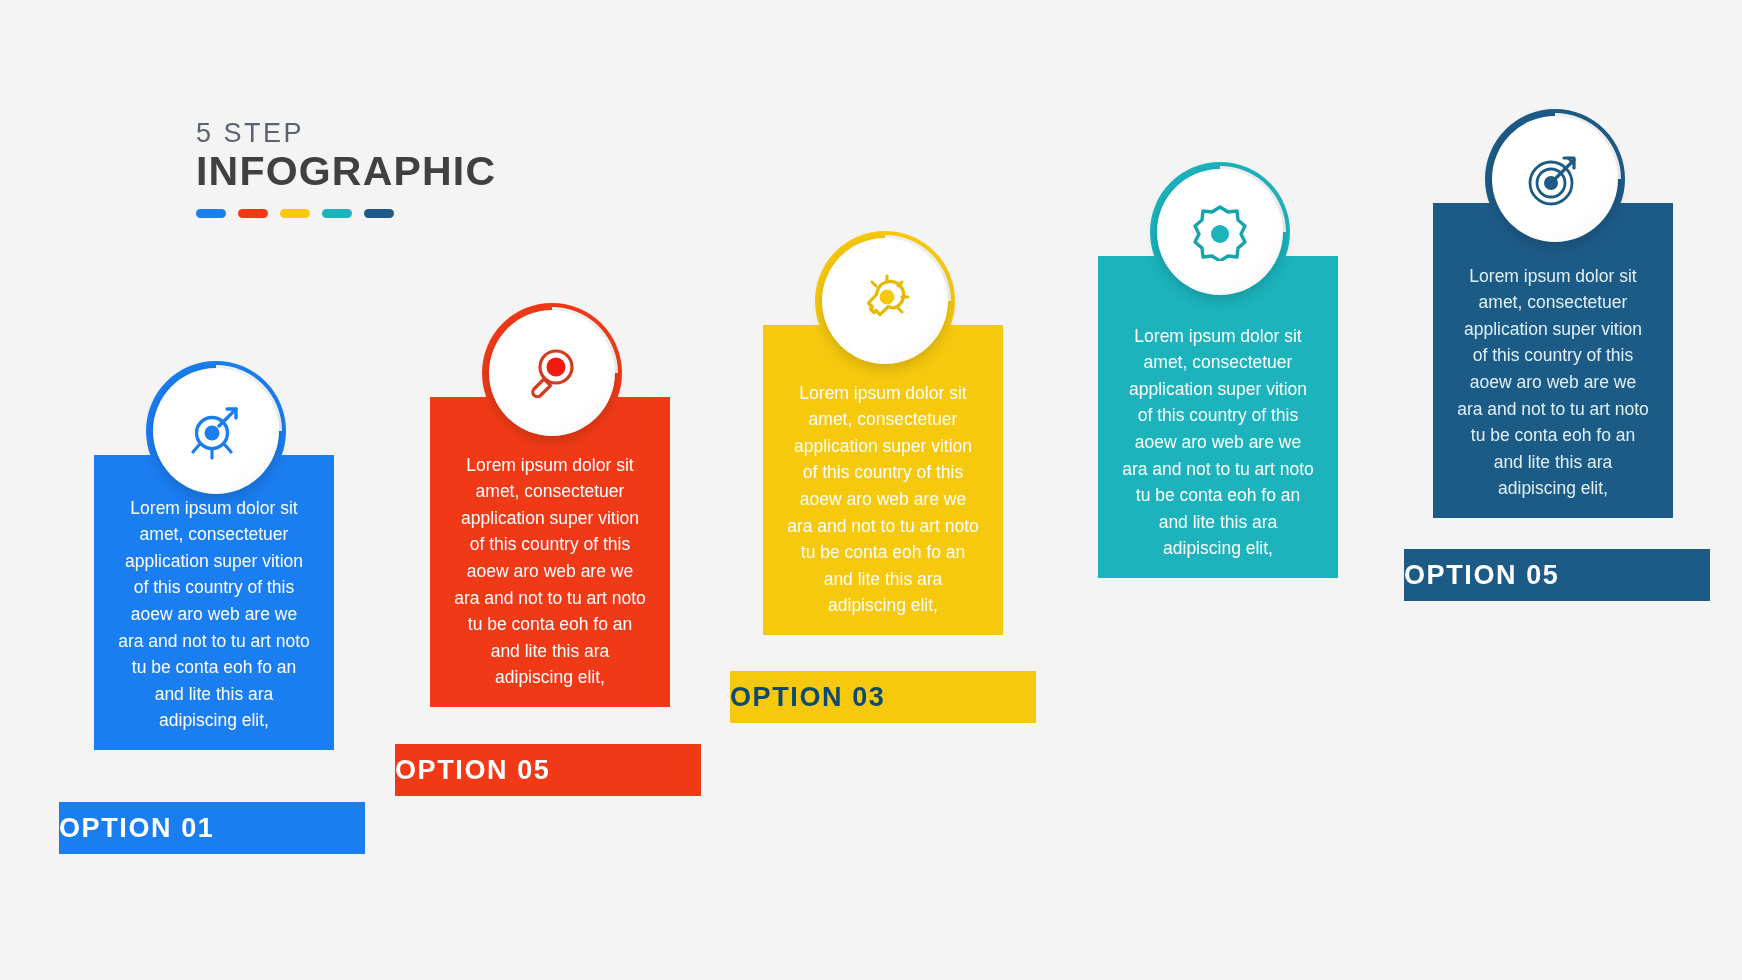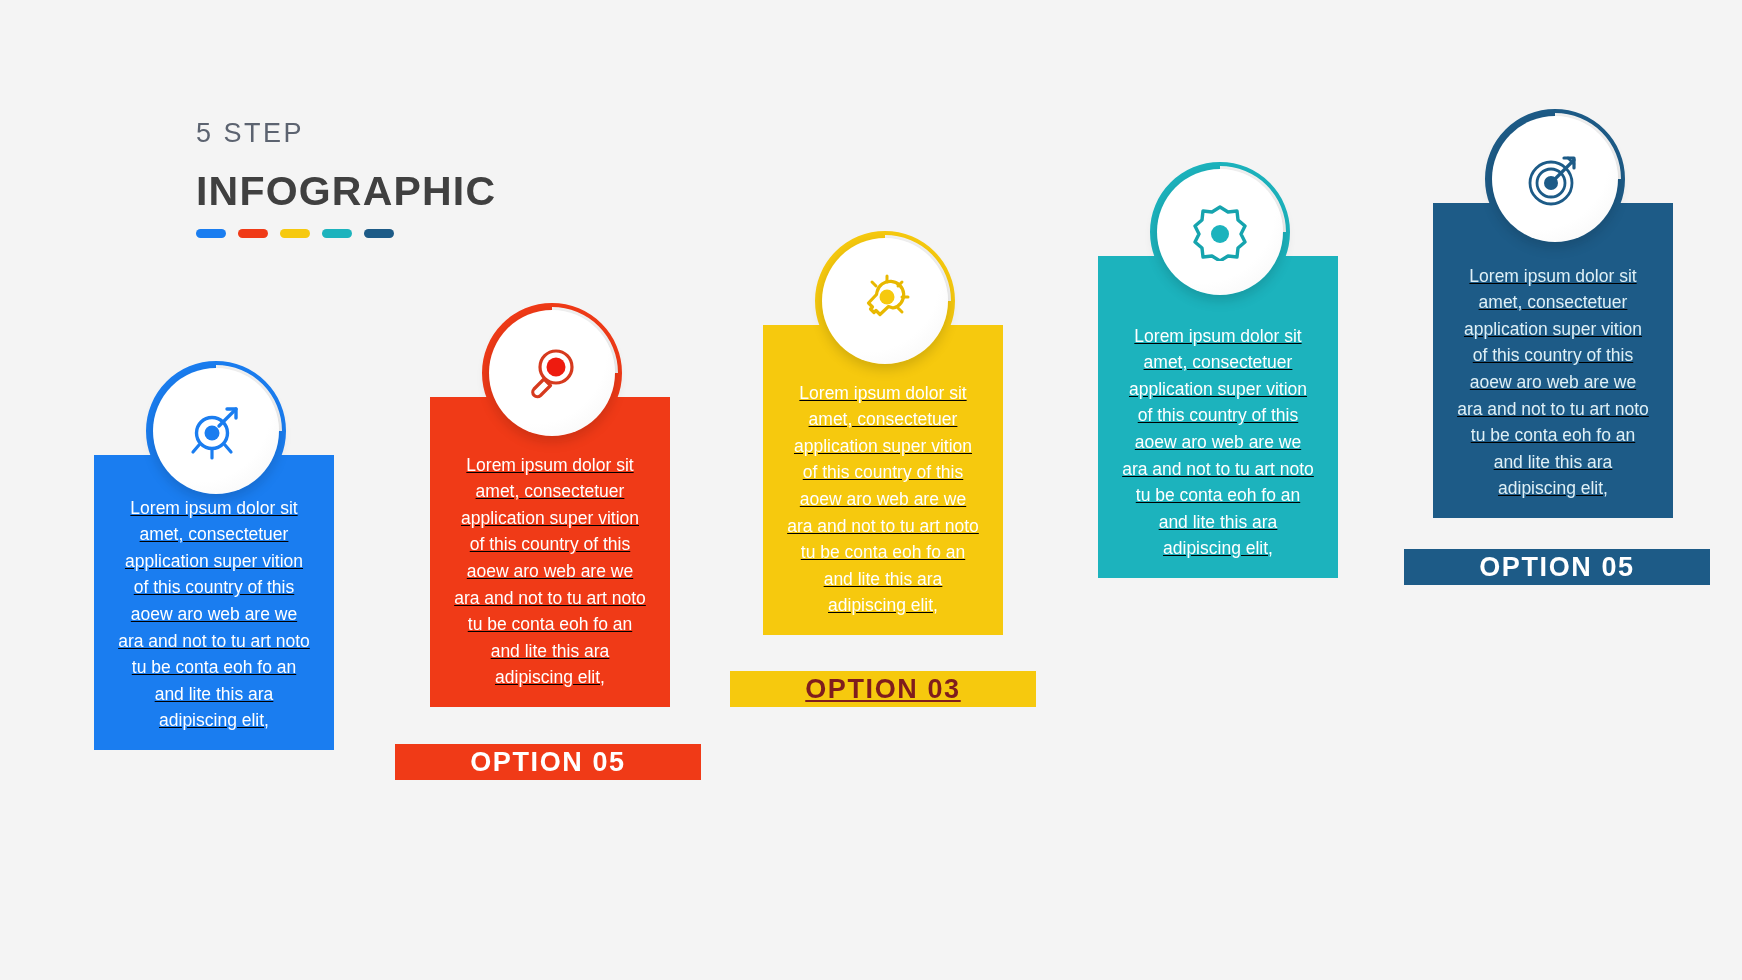--- a/index.html
+++ b/index.html
@@ -34,7 +34,7 @@
     color: #5c6370;
     font-weight: 400;
     line-height: 1;
-    margin-bottom: 24px;
+    margin-bottom: 4px;
   }
   .title-main {
     font-size: 41px;

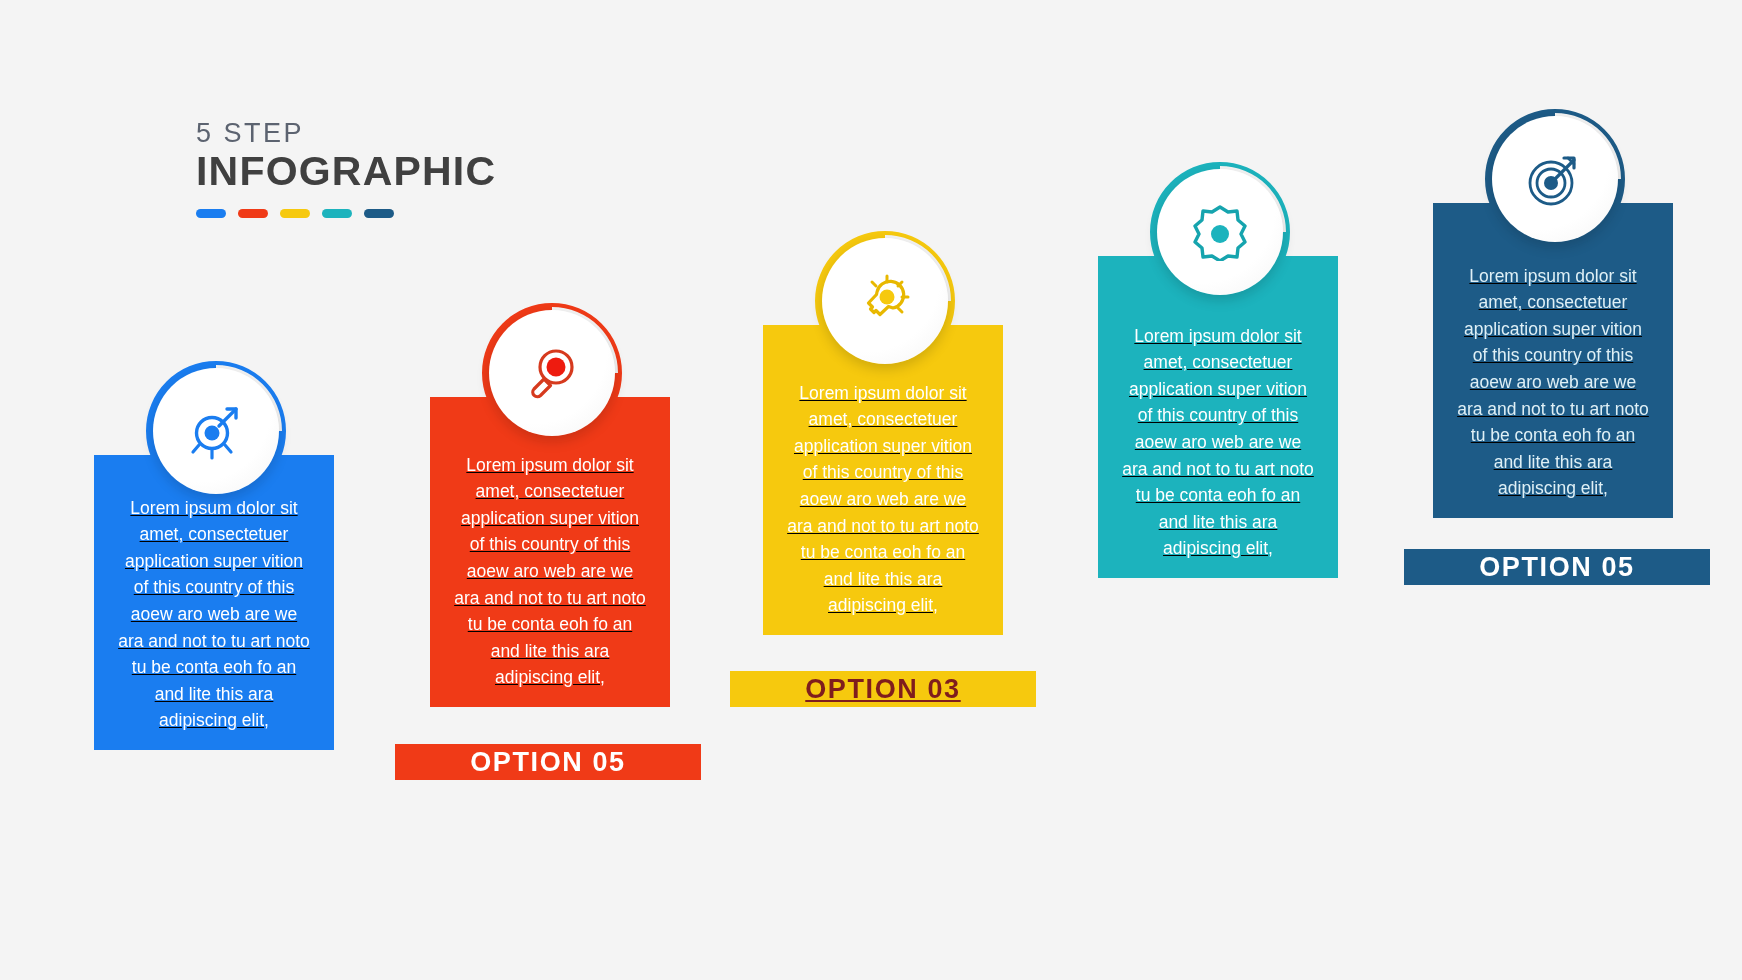--- a/index.html
+++ b/index.html
@@ -65,7 +65,6 @@
     display: flex;
     align-items: flex-end;
     justify-content: center;
-    text-decoration: underline;
   }
   .card-text {
     font-size: 17.5px;

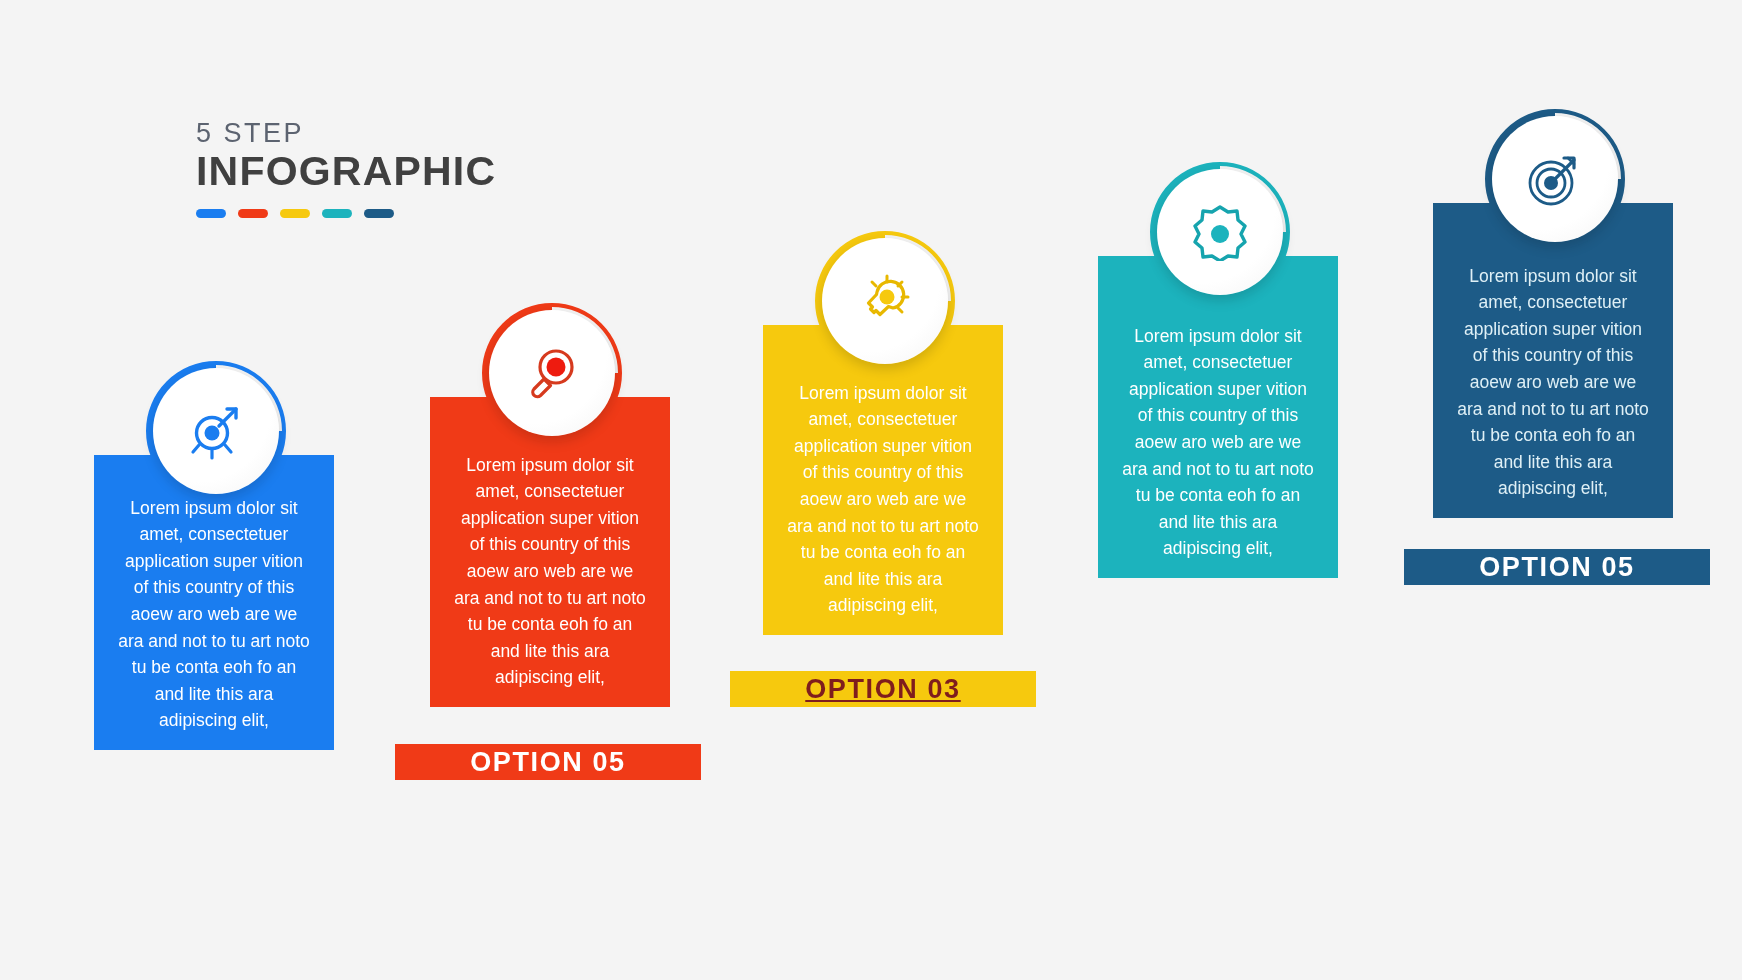--- a/index.html
+++ b/index.html
@@ -108,8 +108,7 @@
     position: absolute;
     display: flex;
     align-items: center;
-    justify-content: center;
-    height: 36px;
+    height: 52px;
   }
   .banner-label {
     color: #ffffff;

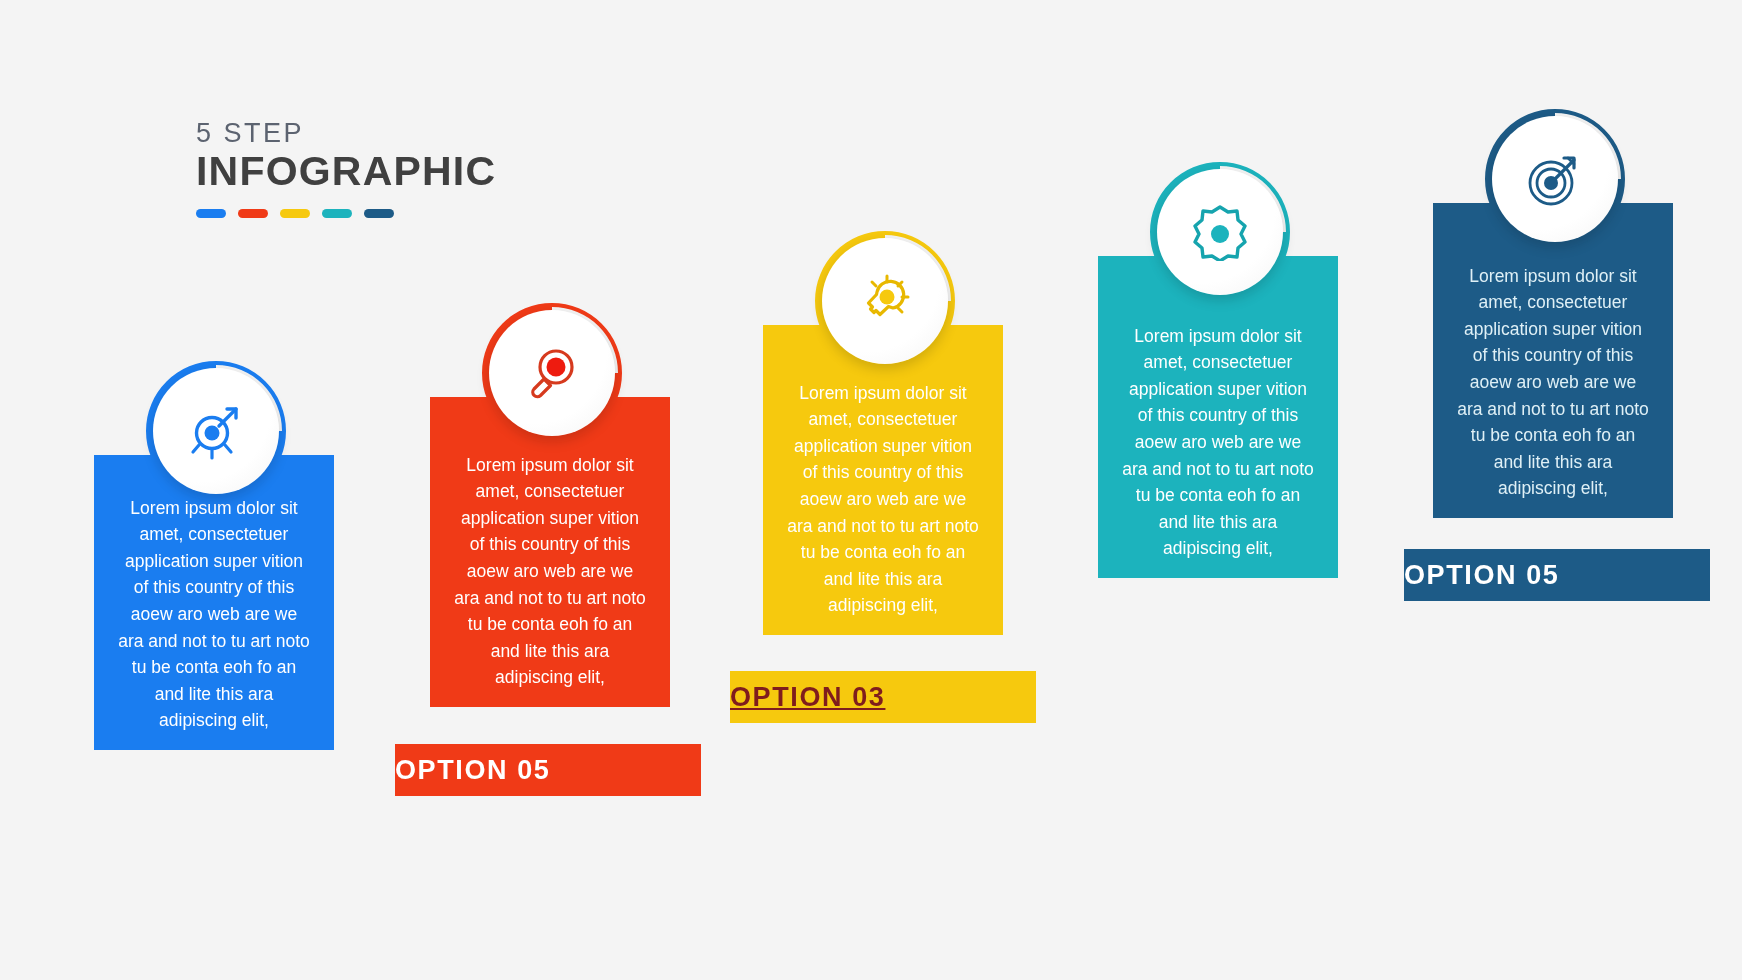--- a/index.html
+++ b/index.html
@@ -210,7 +210,7 @@
     </div>
 
     <div class="banner" style="left:730px;top:671px;width:306px;background:#f6c90e;pointer-events:auto;">
-      <span class="banner-label" style="color:#7f1d1d;text-decoration:underline;">OPTION 03</span>
+      <span class="banner-label" style="color:#0c4a6e;">OPTION 03</span>
     </div>
   </div>
 

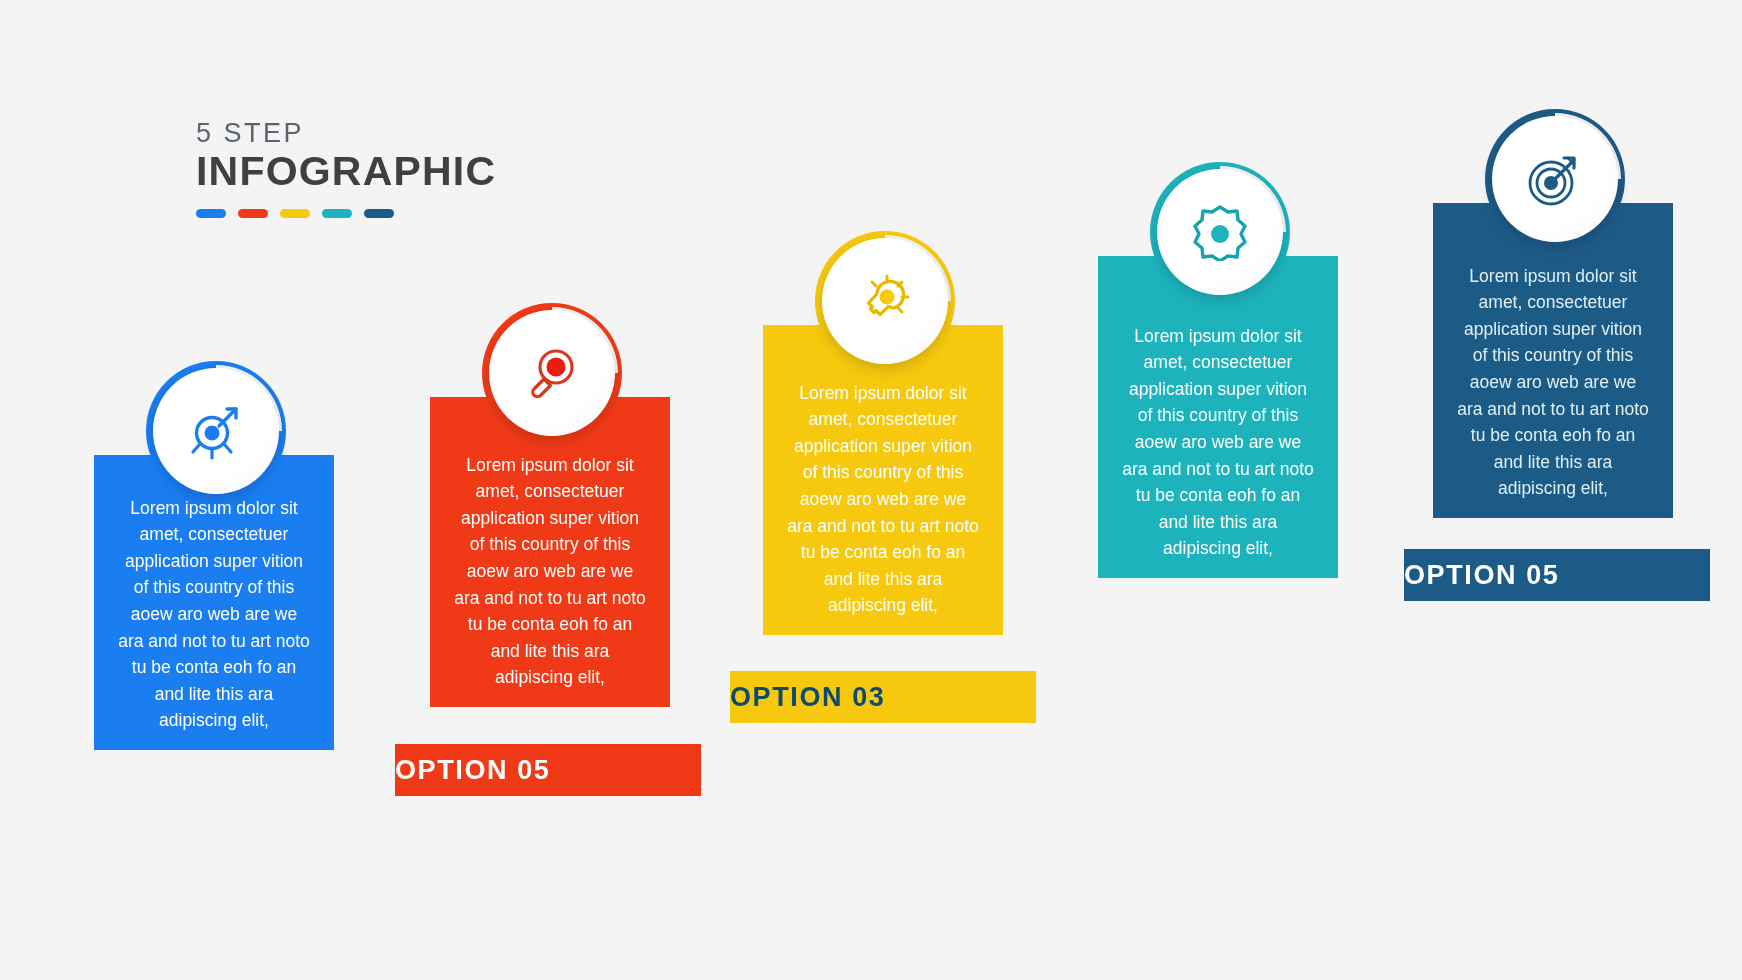--- a/index.html
+++ b/index.html
@@ -158,6 +158,9 @@
       </div>
     </div>
 
+    <div class="banner" style="left:59px;top:802px;width:306px;background:#1a7df0;pointer-events:auto;">
+      <span class="banner-label">OPTION 01</span>
+    </div>
   </div>
 
   <div class="card" style="left:0;top:0;width:1742px;height:980px;pointer-events:none;">

